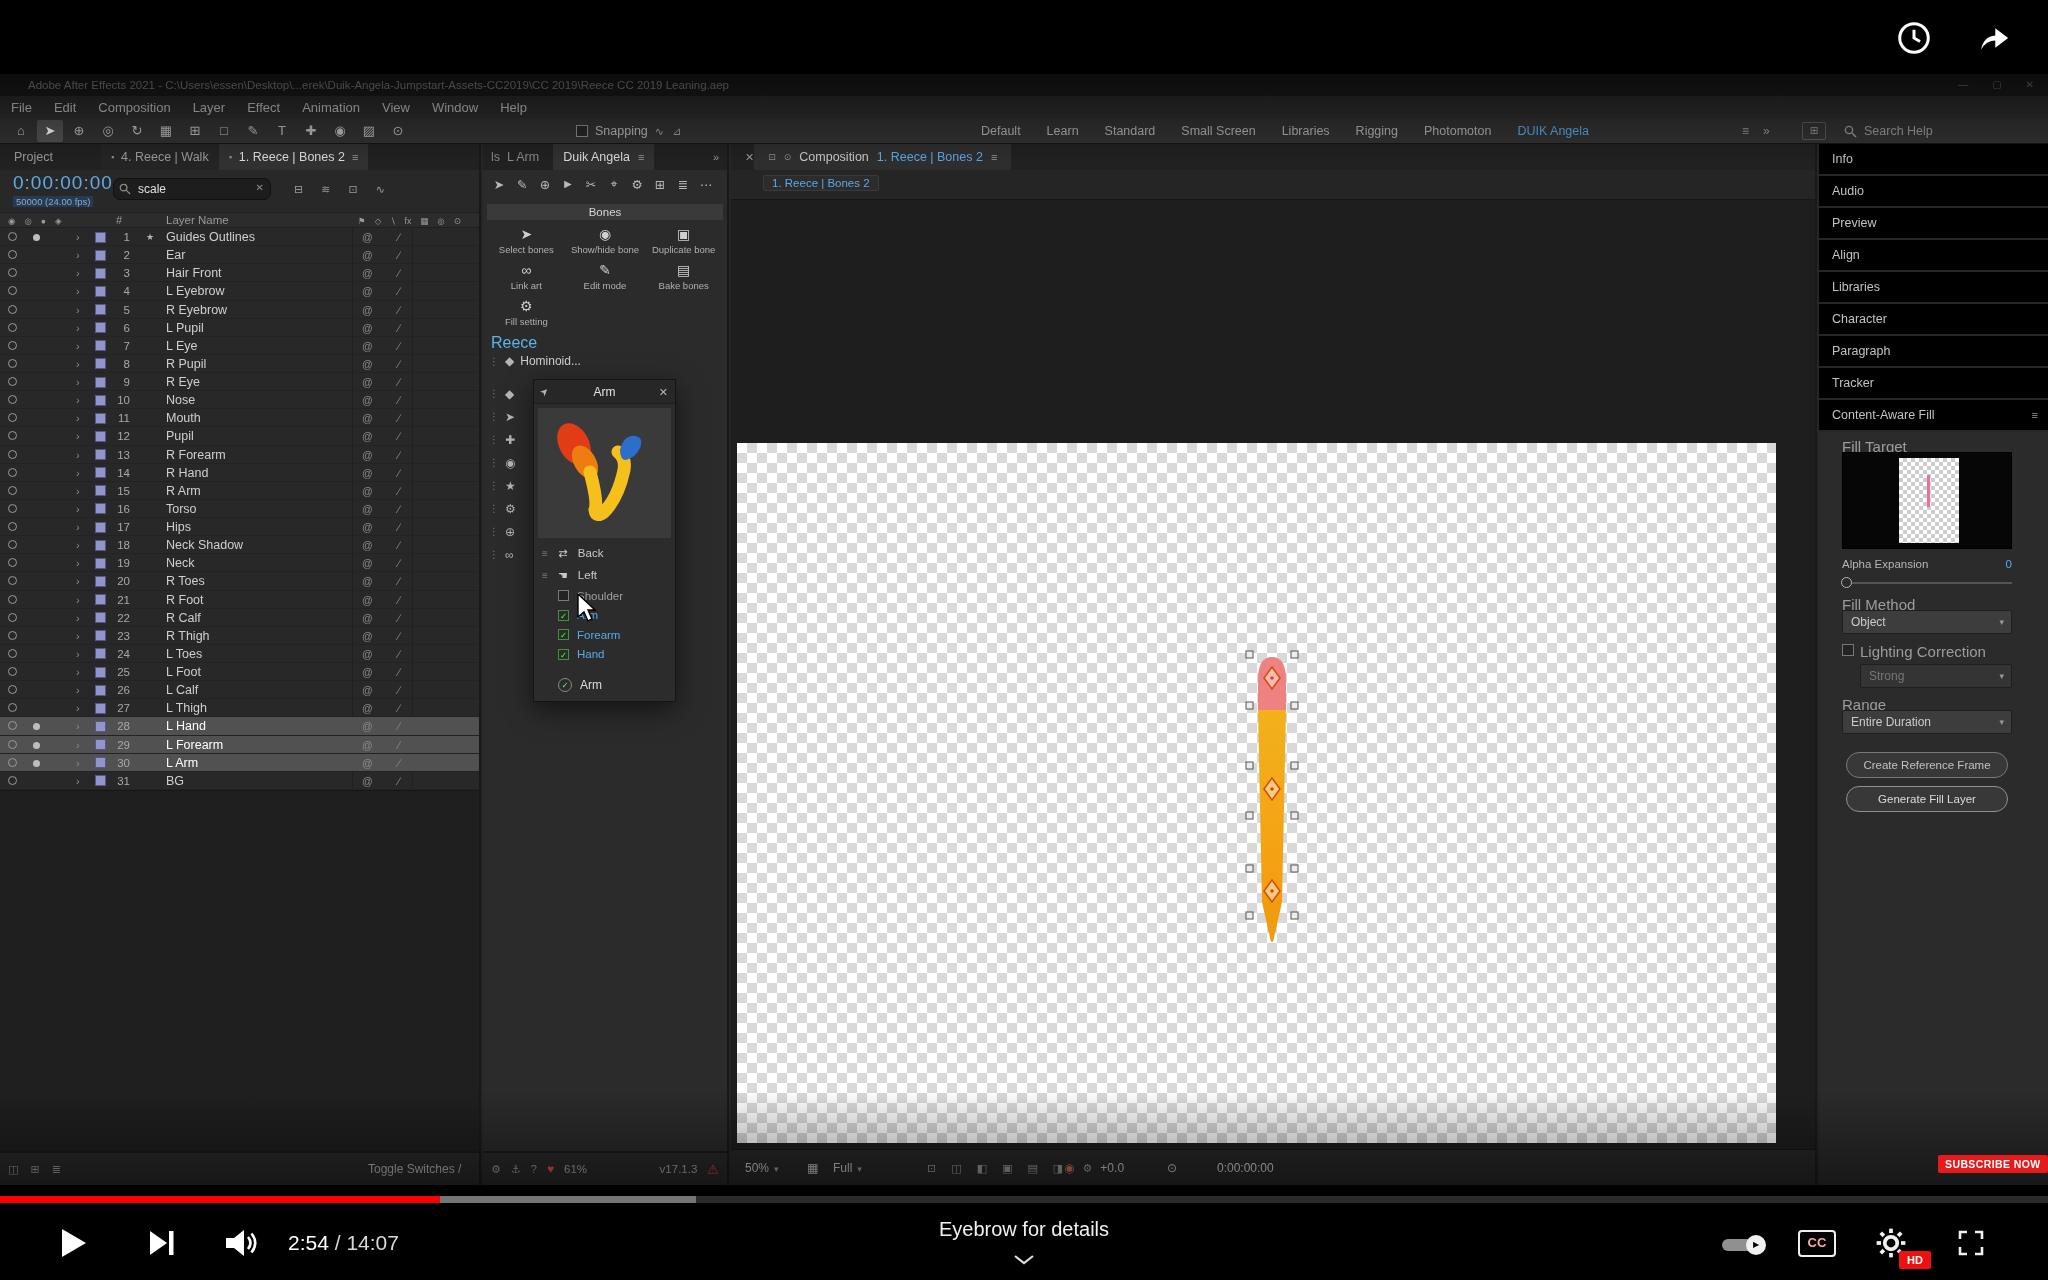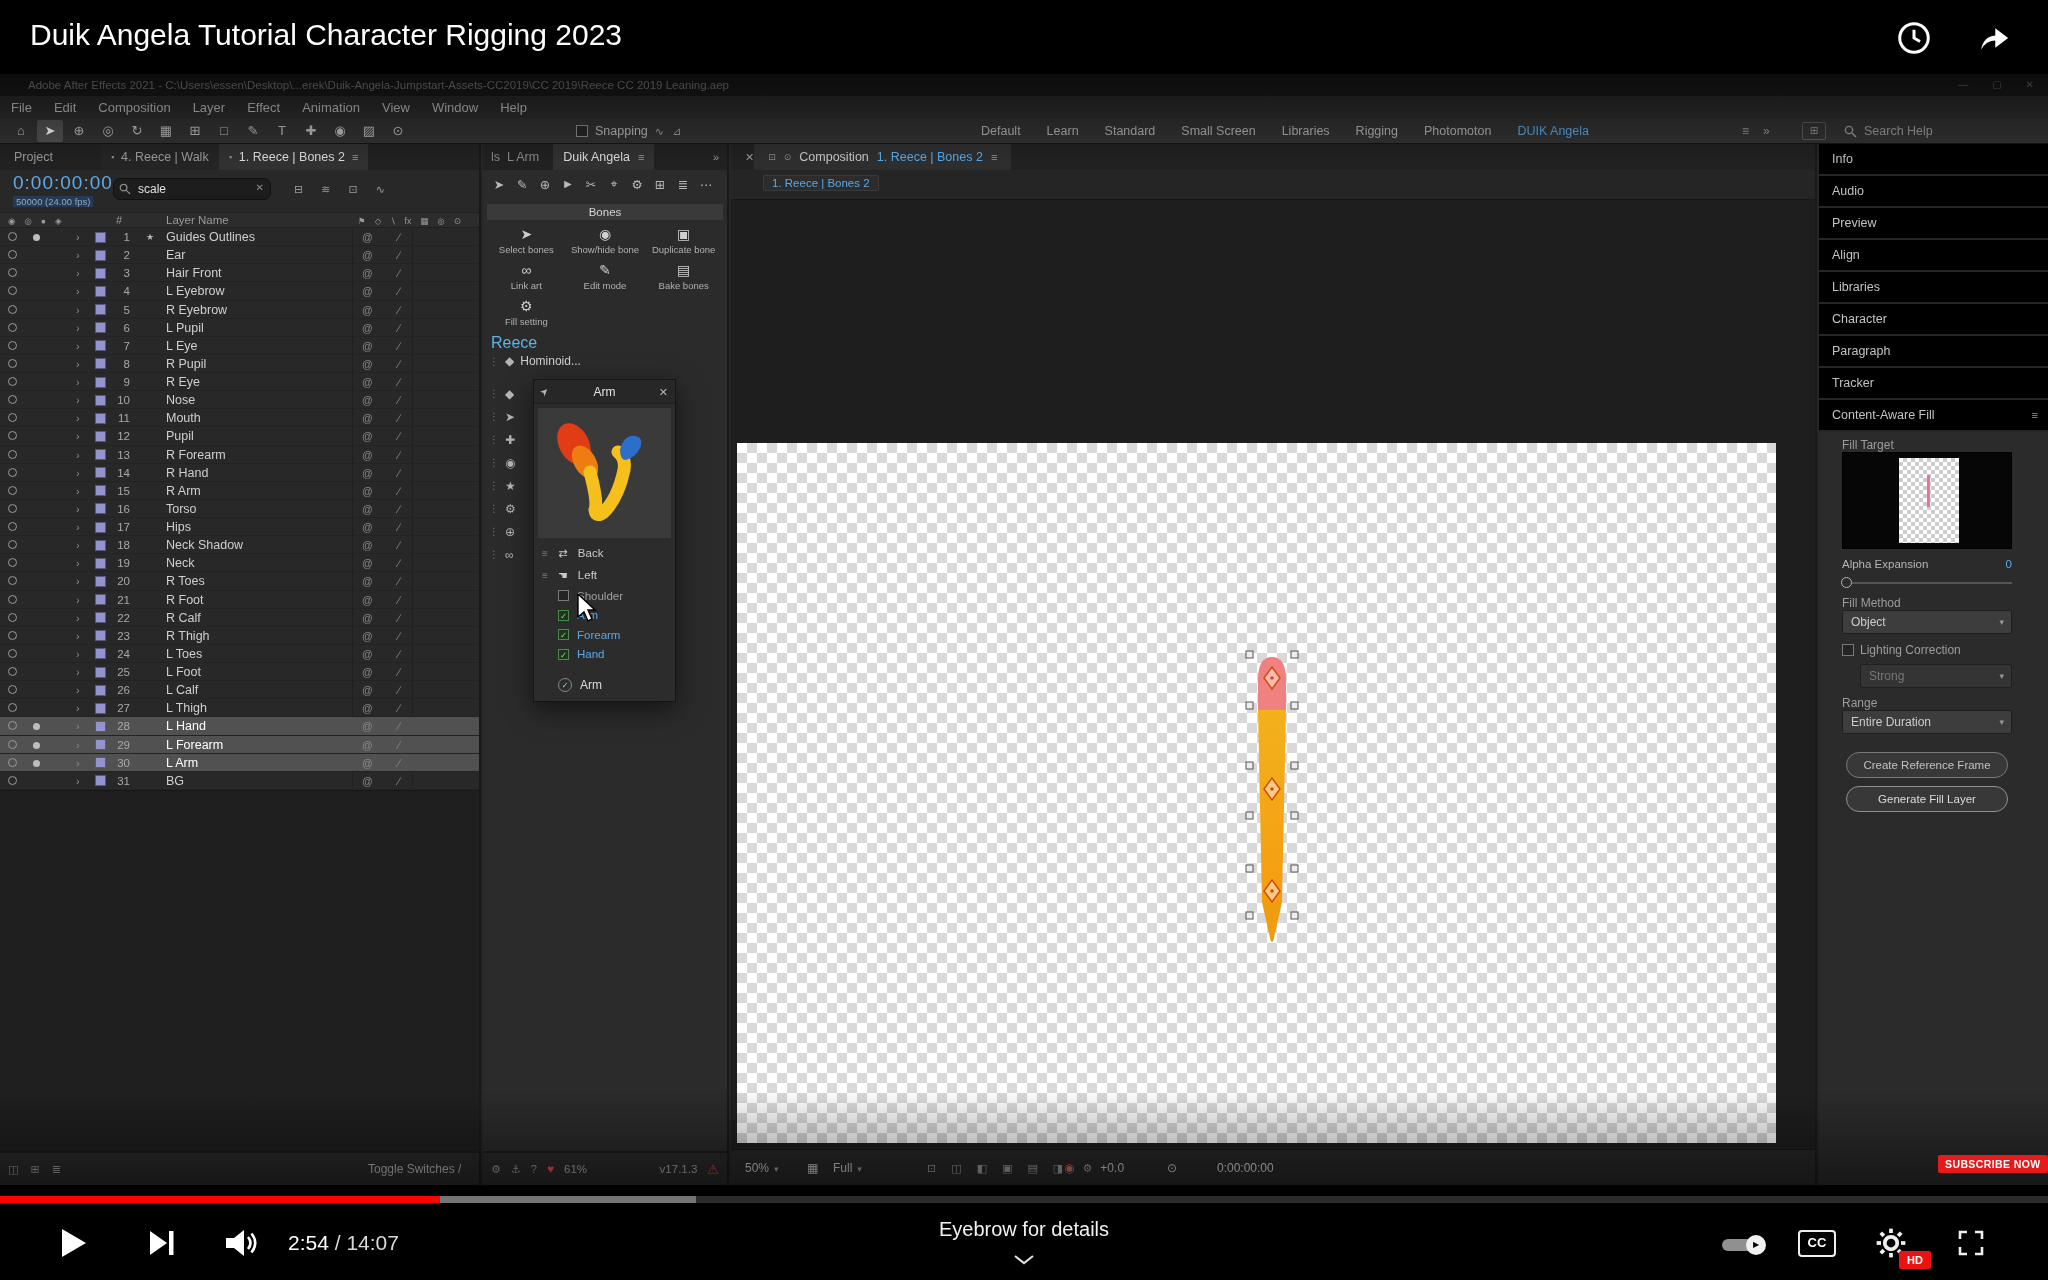--- a/index.html
+++ b/index.html
@@ -941,9 +941,6 @@
     <div id="grad-bottom"></div>
   </div>
 
-  <div id="yt-titlebar">
-    <span id="yt-title">Duik Angela Tutorial Character Rigging 2023</span>
-  </div>
   <div id="yt-topicons">
     <span class="yt-topic">
       <svg width="36" height="36" viewBox="0 0 24 24">

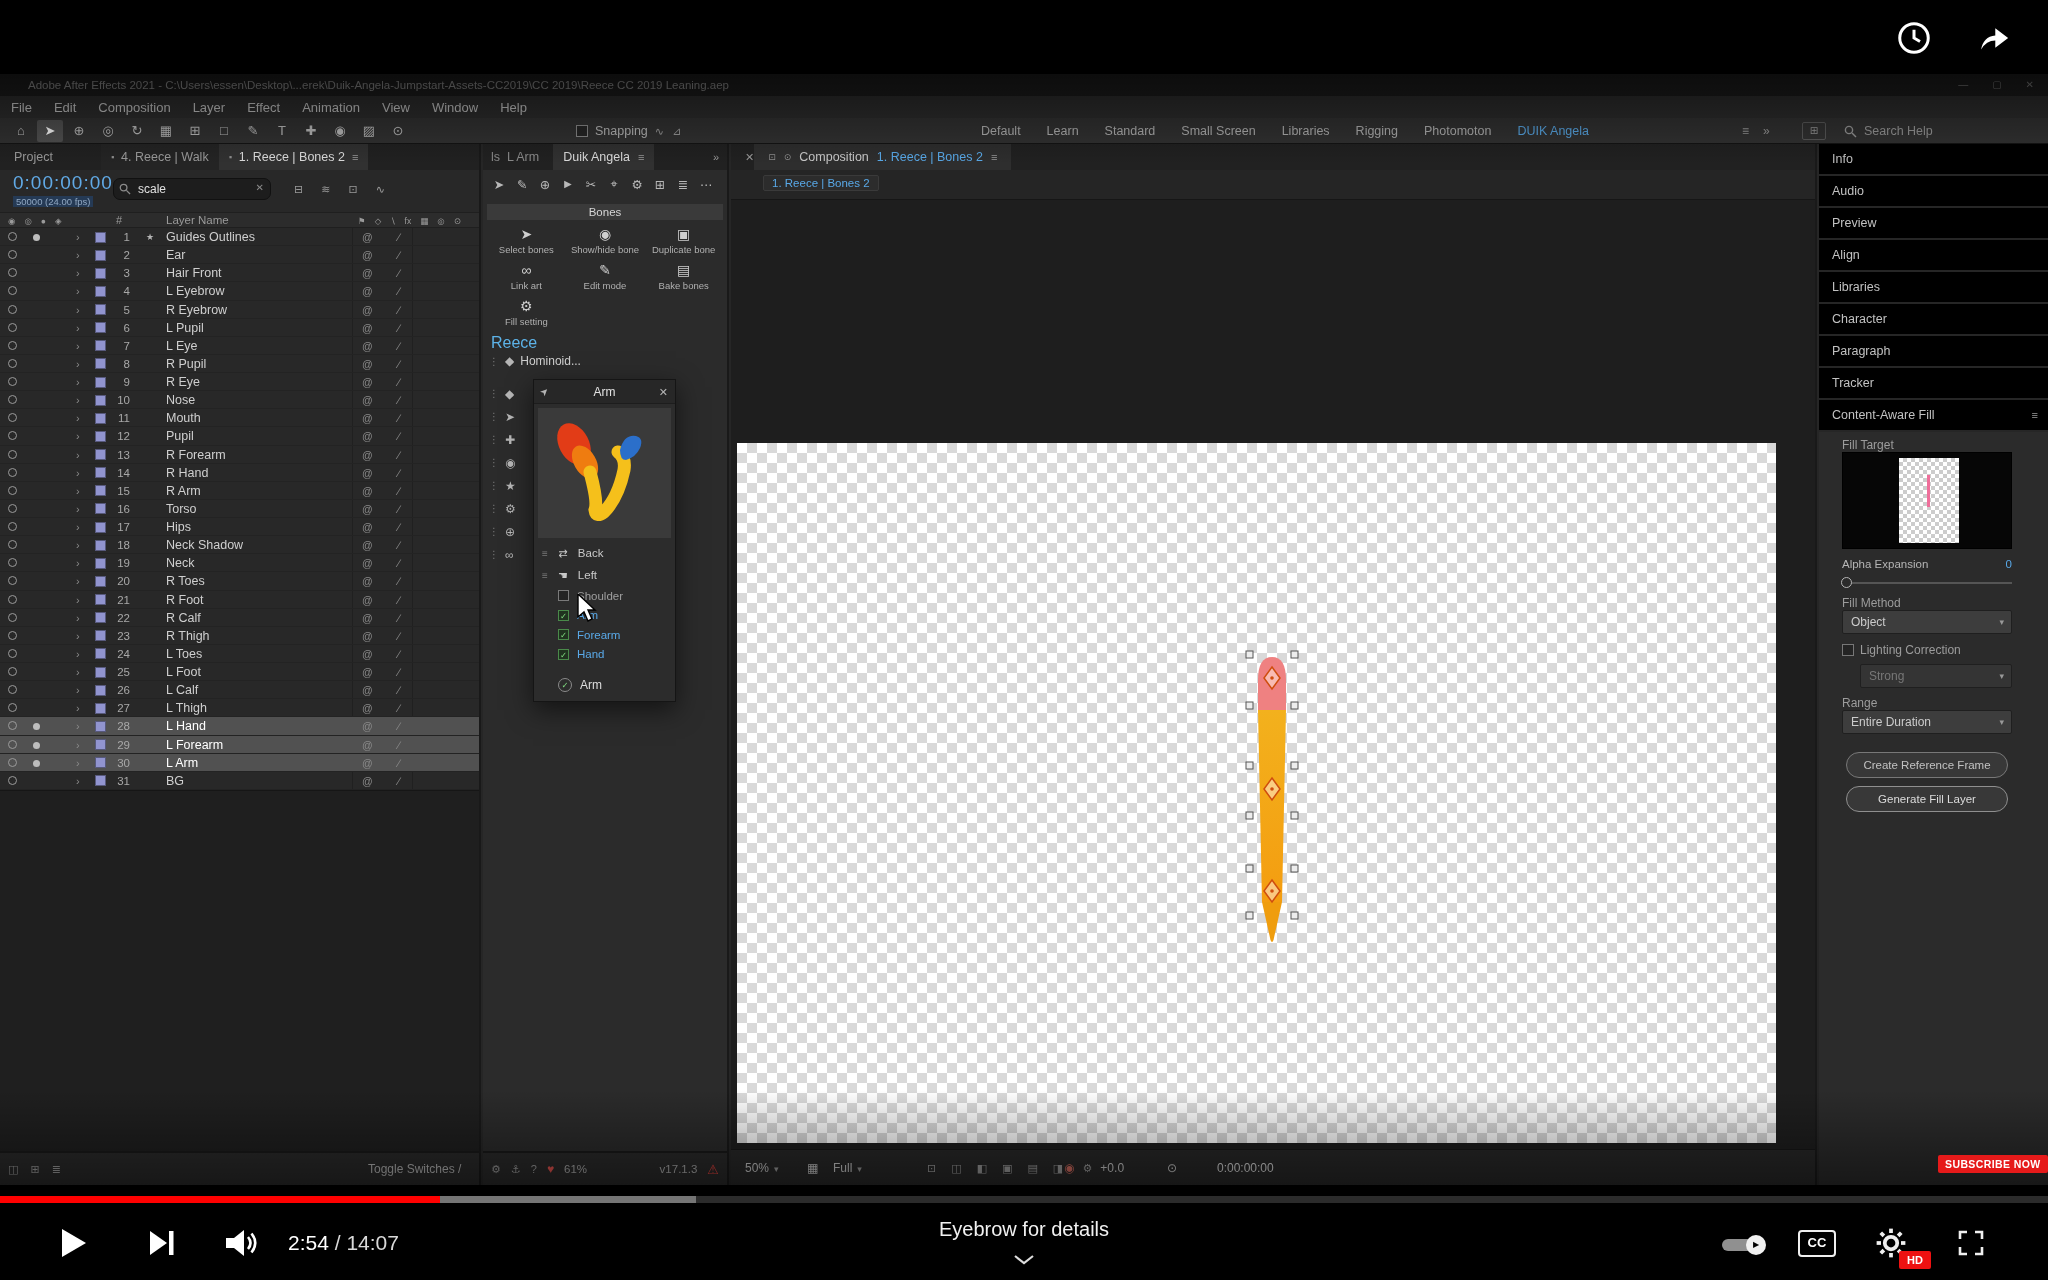--- a/index.html
+++ b/index.html
@@ -177,7 +177,7 @@
   font-size:12.5px;color:#c2c2c2}
 .rp-h-menu{position:absolute;right:10px;top:0;color:#9a9a9a;font-size:11px}
 #caf-body{position:absolute;top:288px;left:0;right:0;bottom:0;background:#2b2b2b;font-size:11.5px}
-.caf-lbl{position:absolute;left:23px;color:#9c9c9c;font-size:12px}
+.caf-lbl{position:absolute;left:23px;color:#9c9c9c;font-size:15px}
 #caf-ft-lbl{top:6px}
 #caf-thumb{position:absolute;left:23px;top:20px;width:170px;height:97px;background:#060606;border:1px solid #000}
 #caf-thumb .t-checker{position:absolute;left:56px;top:5px;width:60px;bottom:5px;background-color:#fff;

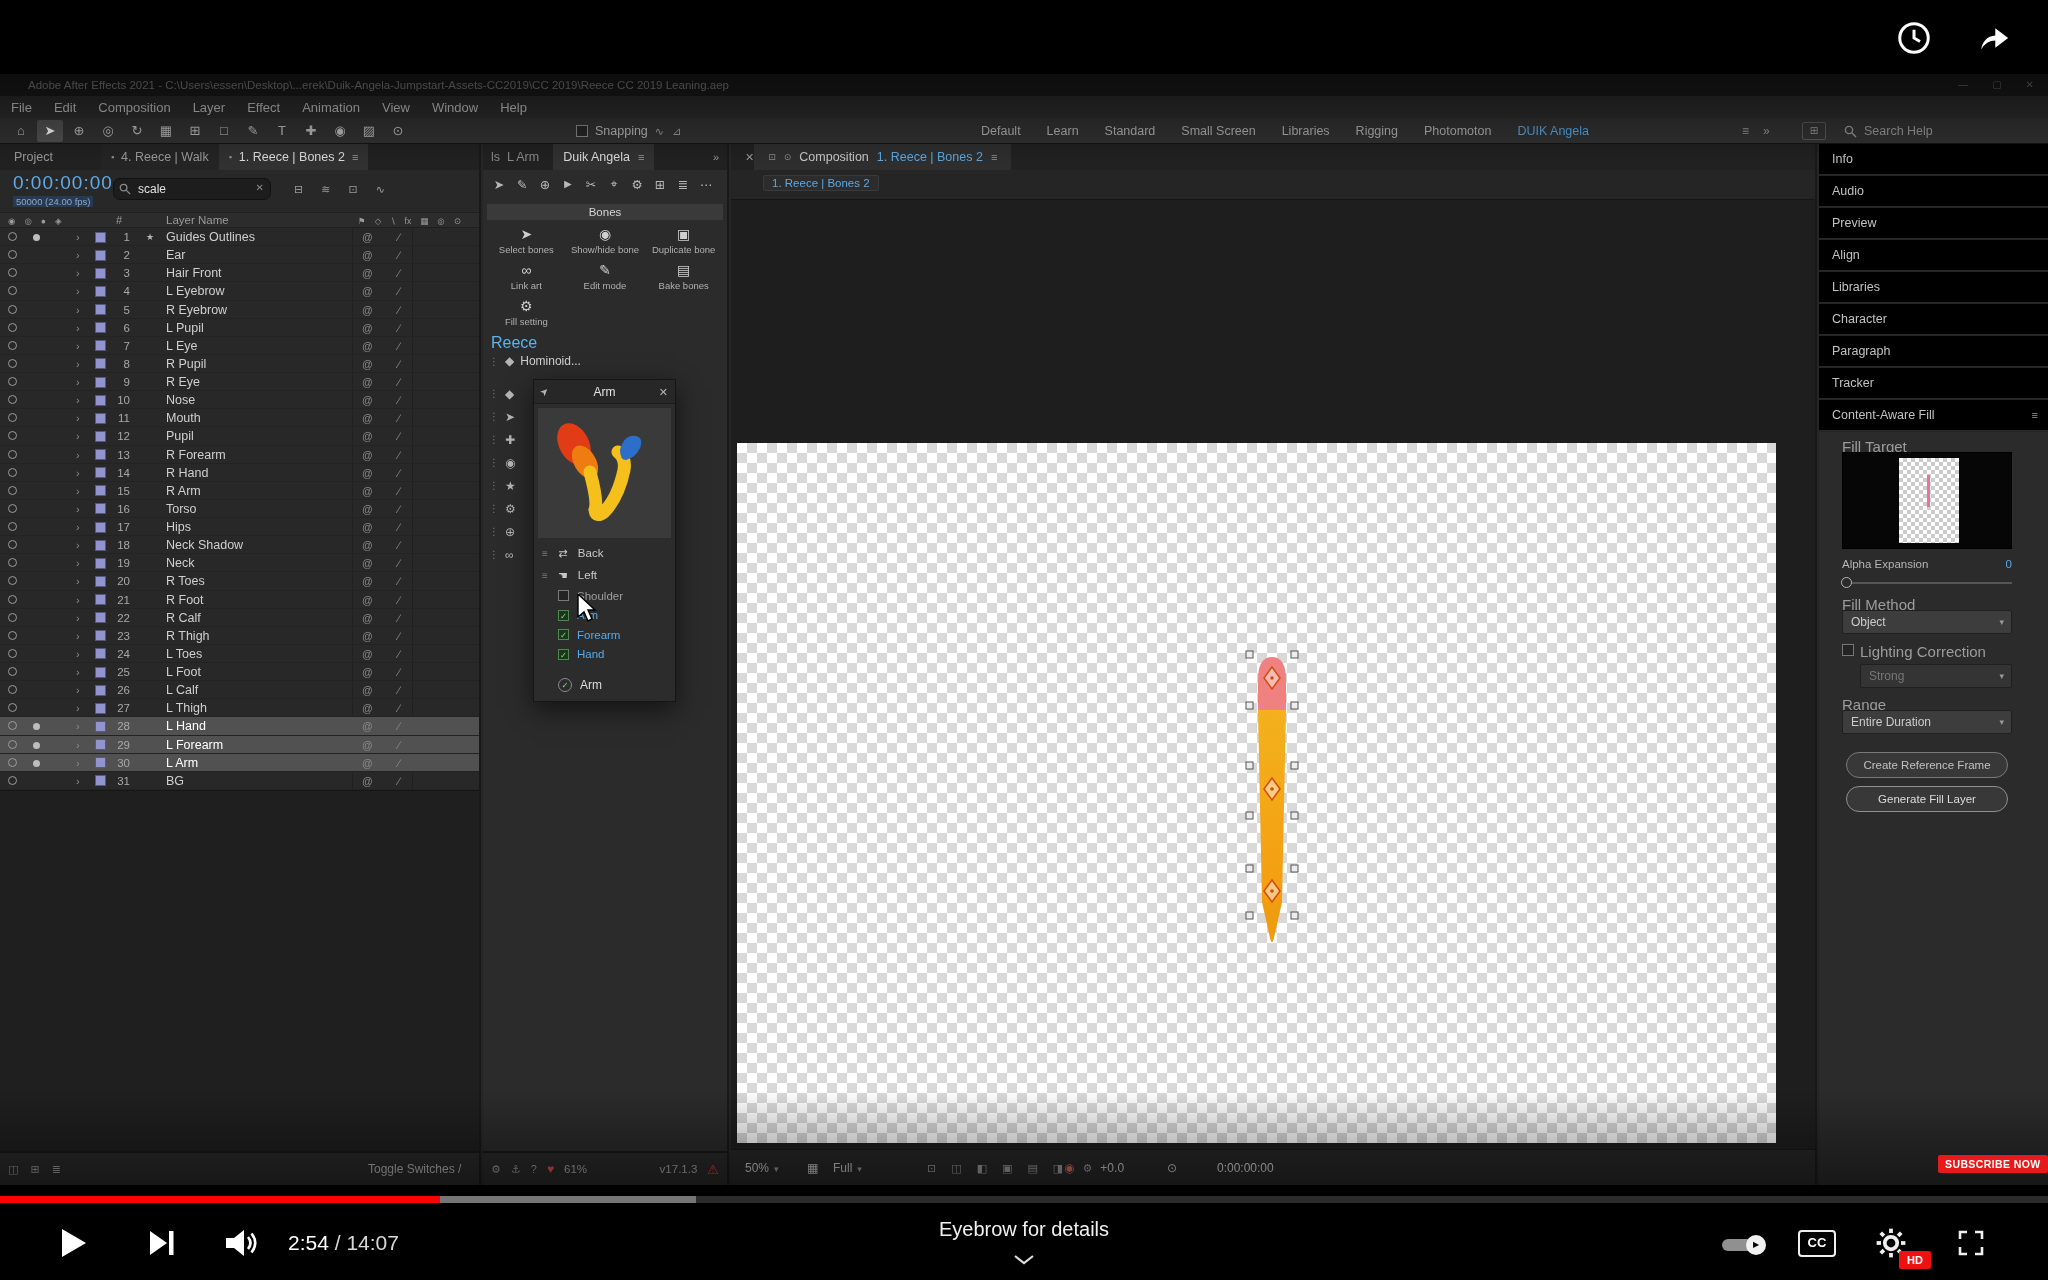--- a/index.html
+++ b/index.html
@@ -23,7 +23,7 @@
 #yt-scroll{left:50%;transform:translateX(-50%);top:15px;font-size:20px;color:#f1f1f1;text-align:center}
 #yt-chev{left:50%;transform:translateX(-50%);top:48px}
 #yt-cc{left:1798px;top:27px;width:38px;height:27px;border:2.5px solid #efefef;border-radius:4px;
-  font-size:13px;font-weight:bold;text-align:center;line-height:22px;color:#ffffff}
+  font-size:13px;font-weight:bold;text-align:center;line-height:22px;color:#fca5a5}
 #yt-hd{left:1899px;top:48px;width:32px;height:18px;background:#e11;border-radius:2px;color:#fff;
   font-size:11px;font-weight:bold;text-align:center;line-height:18px}
 #yt-autoplay{left:1722px;top:32px;width:46px;height:20px}

